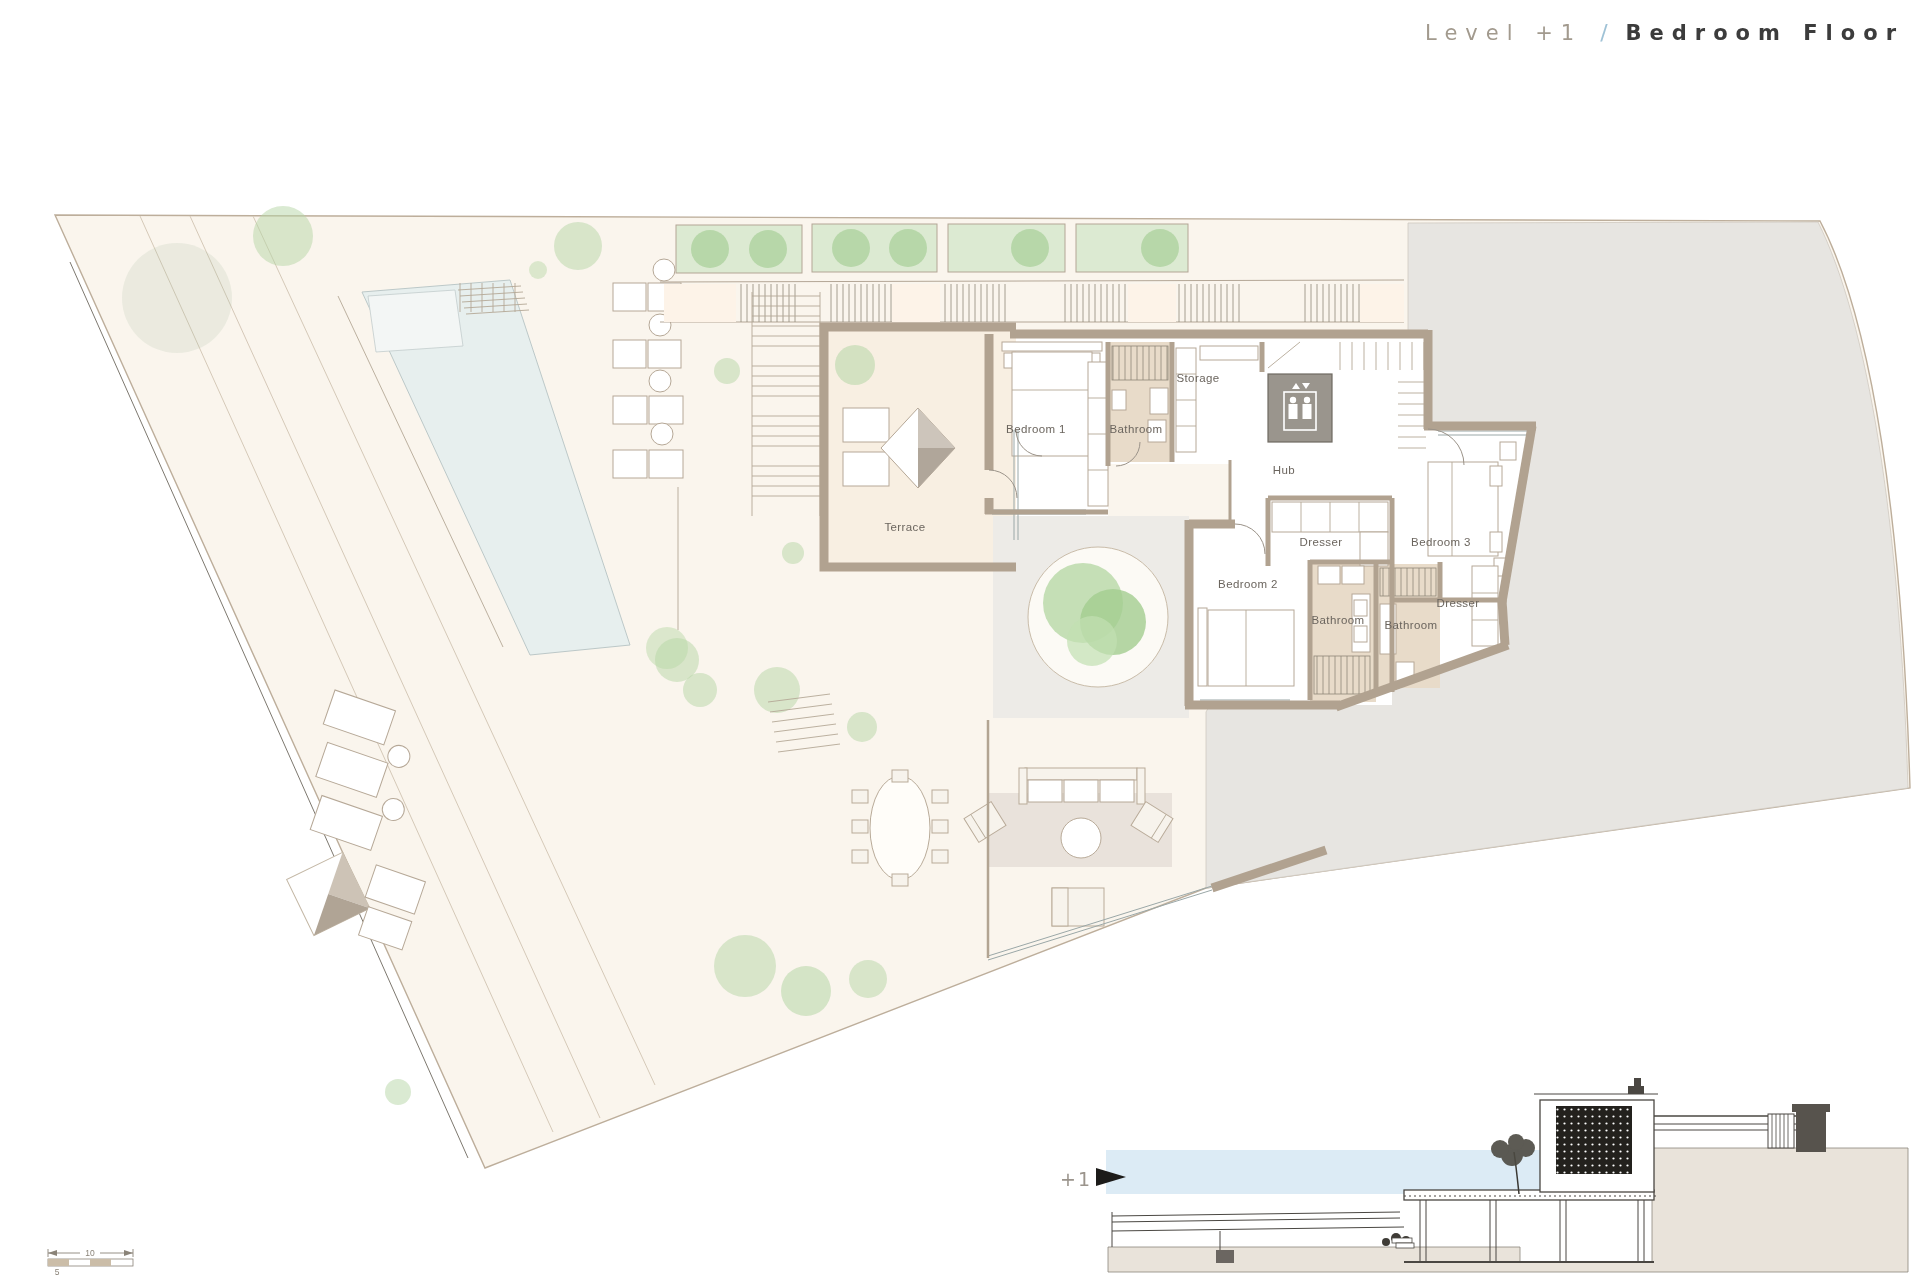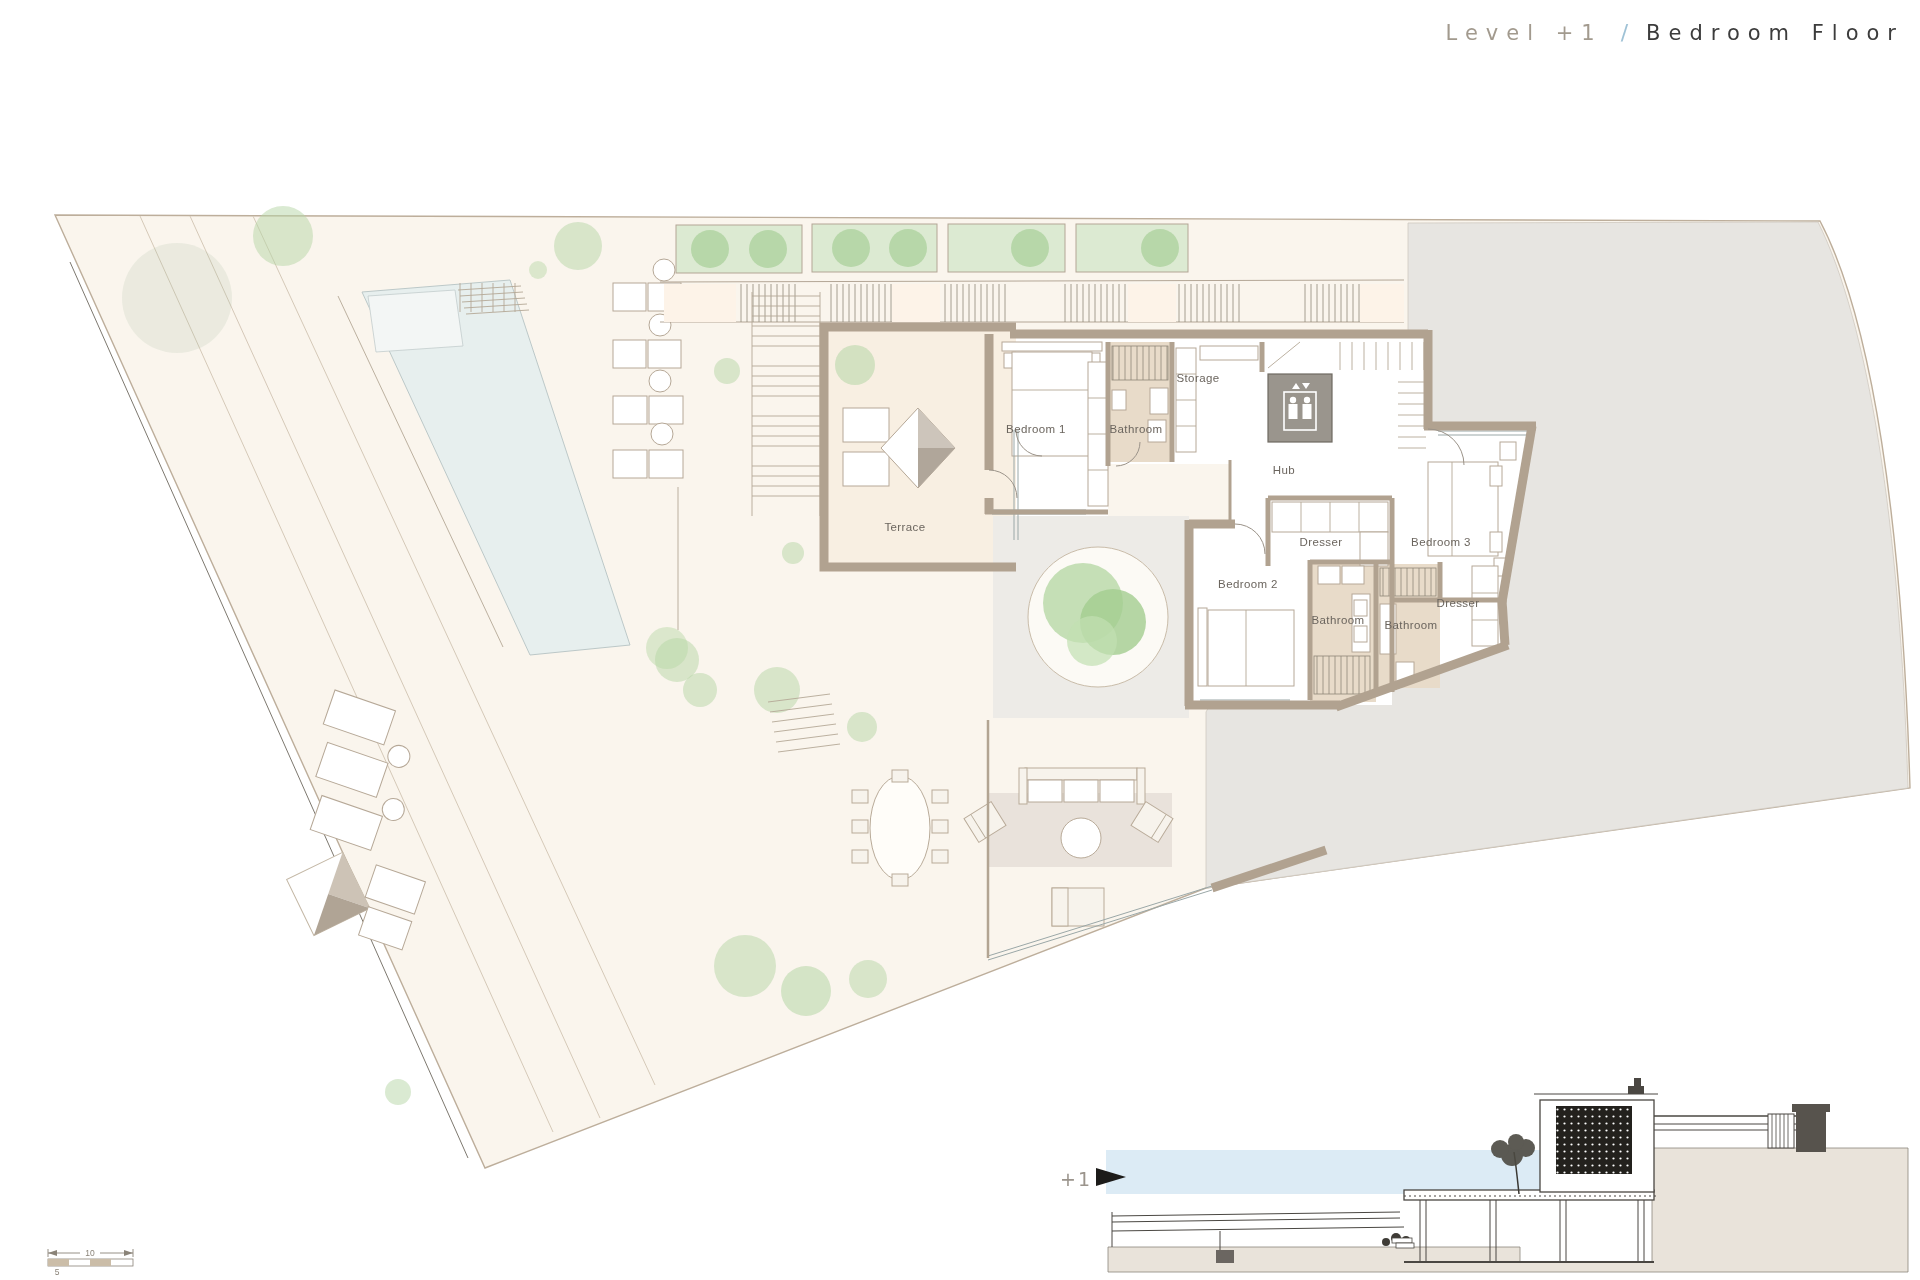--- a/index.html
+++ b/index.html
@@ -9,7 +9,7 @@
          font-family:"DejaVu Sans",sans-serif;white-space:nowrap;}
   .t-level{color:var(--title_level);font-size:21px;letter-spacing:8px;font-weight:400;}
   .t-sep{color:var(--title_separator);font-size:22px;font-weight:400;}
-  .t-name{color:var(--title_name);font-size:21px;letter-spacing:8px;font-weight:400;}
+  .t-name{color:var(--title_name);font-size:21px;letter-spacing:8px;font-weight:700;}
   svg{position:absolute;left:0;top:0;}
   .lbl{font:11.5px "Liberation Sans",sans-serif;fill:#6b655e;text-anchor:middle;letter-spacing:.4px;}
   .lbl-sm{font:8.5px "Liberation Sans",sans-serif;fill:#8a8378;text-anchor:middle;}

